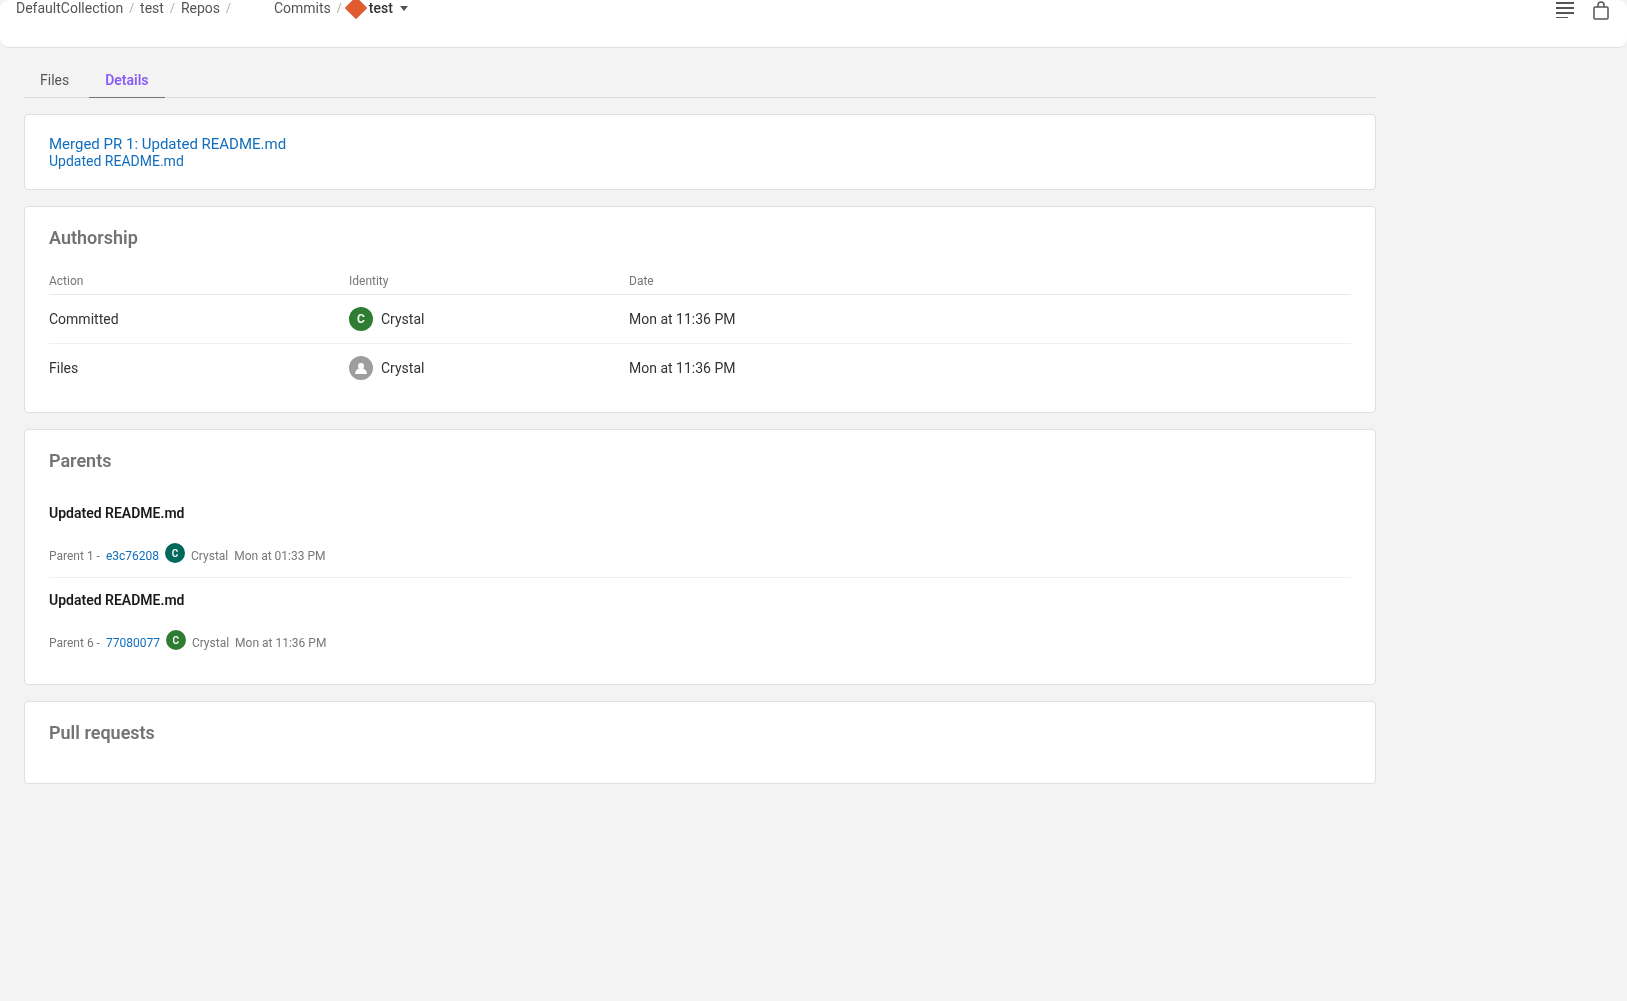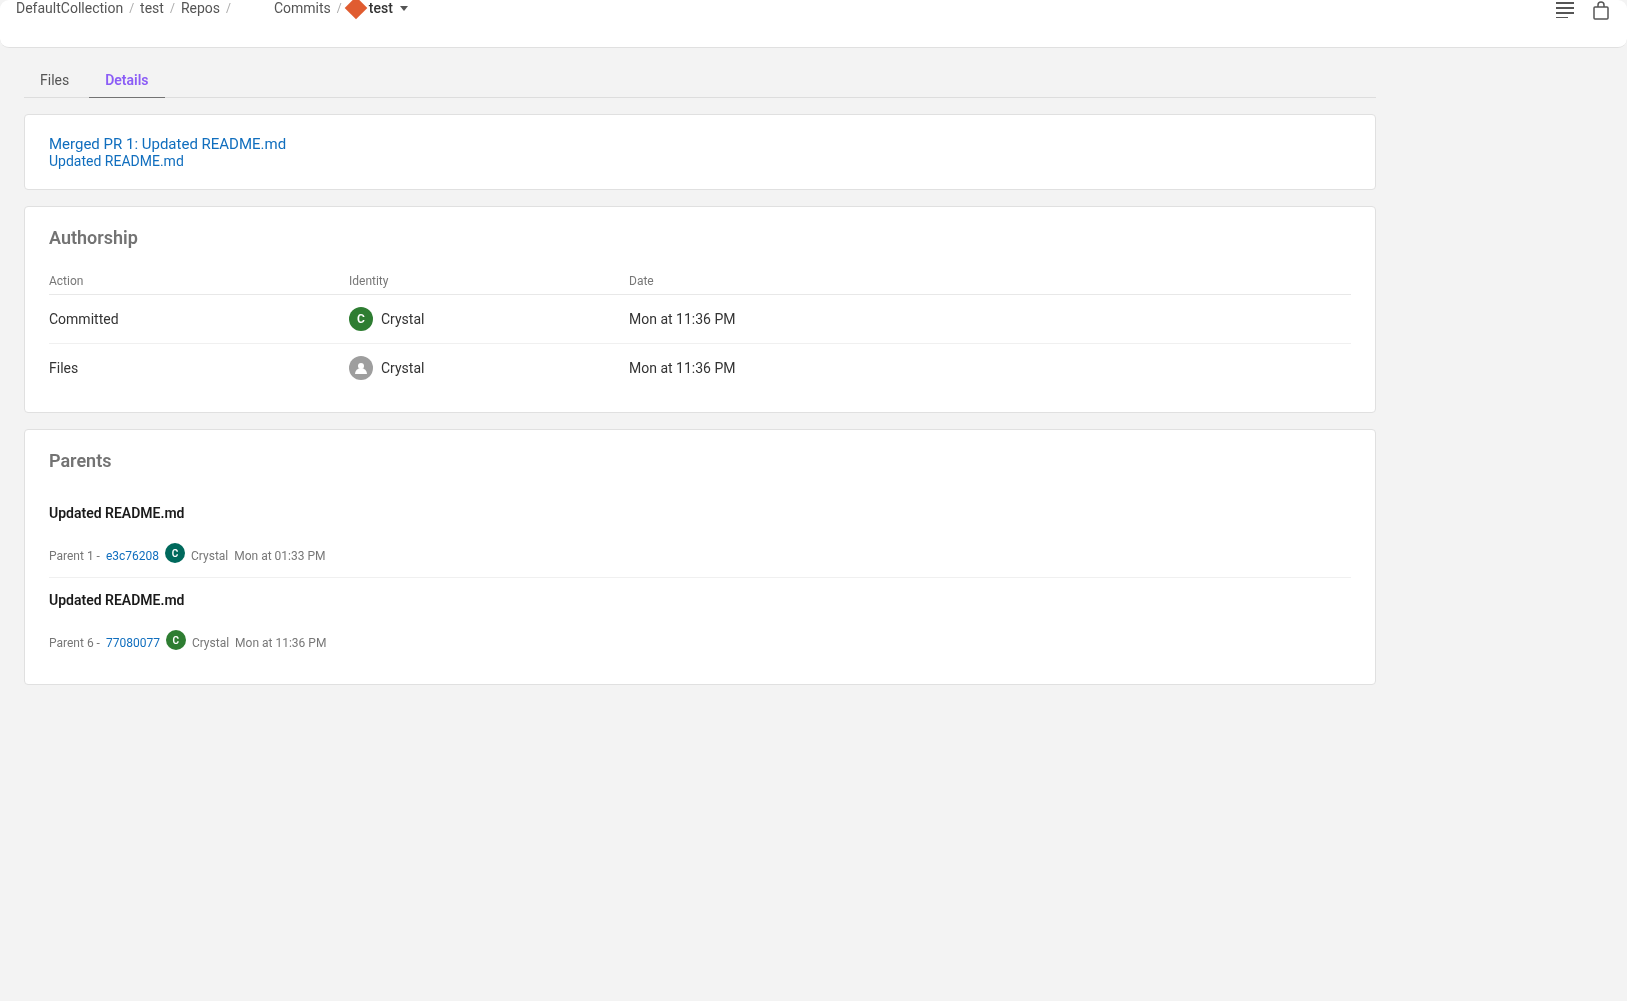--- a/index.html
+++ b/index.html
@@ -351,6 +351,9 @@
       </div>
   </div>
 
+  <div class="card">
+    <div class="section-title">Pull requests</div>
+  </div>
 
 </div>
 

